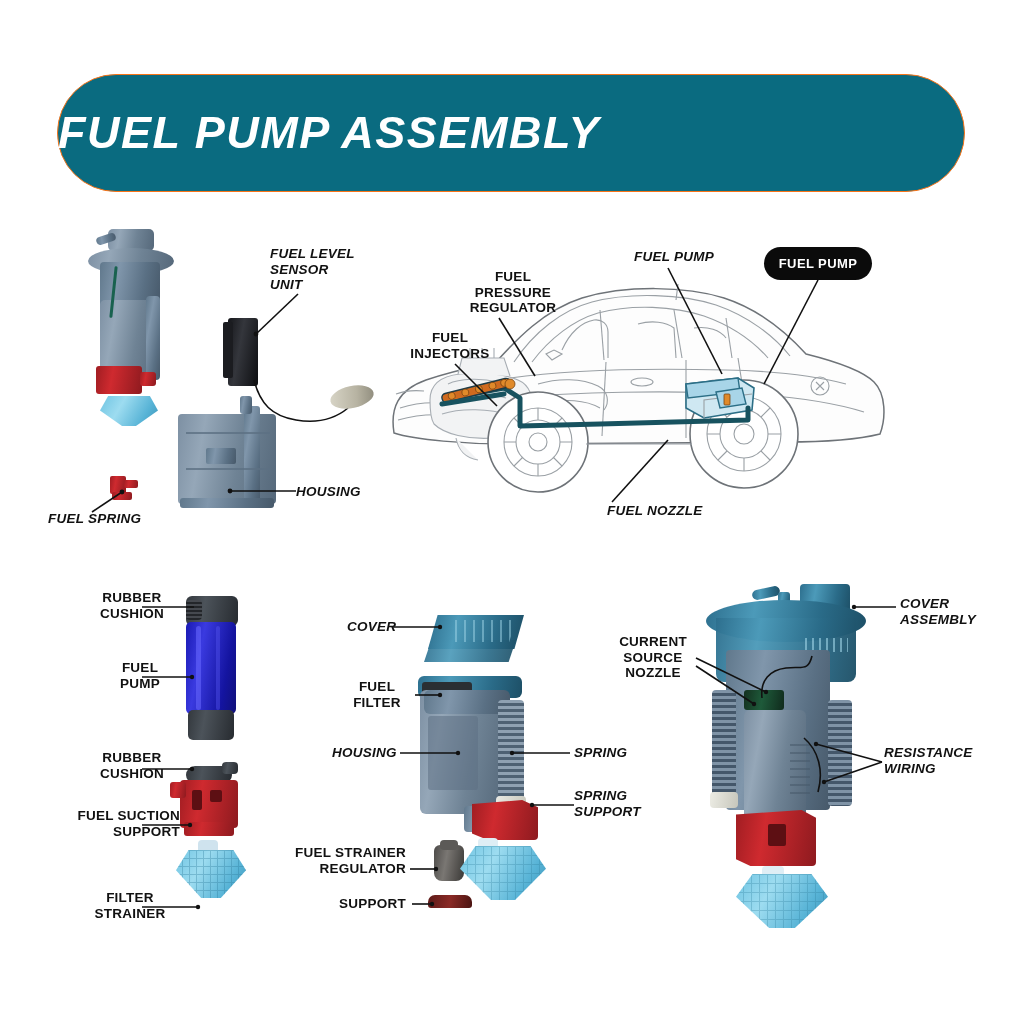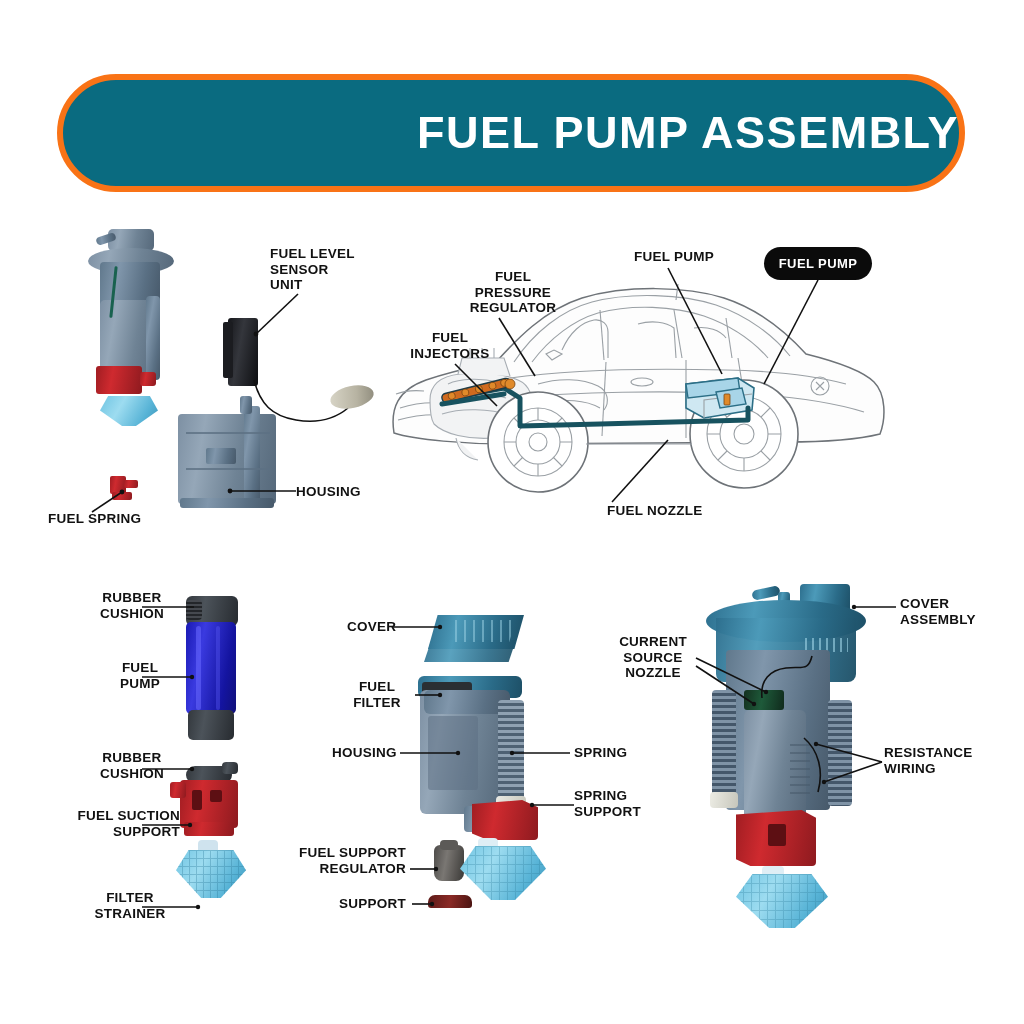--- a/index.html
+++ b/index.html
@@ -9,8 +9,8 @@
 
   
   .banner{position:absolute;left:57px;top:74px;width:908px;height:118px;
-          background:#0a6b80;border:6px solid #f97316;border-radius:59px;
-          box-sizing:border-box;display:flex;align-items:center;justify-content:flex-end;}
+          background:#0a6b80;border:1px solid #f97316;border-radius:59px;
+          box-sizing:border-box;display:flex;align-items:center;justify-content:flex-start;font-style:italic;}
   .banner-title{color:#ffffff;font-size:45px;font-weight:bold;letter-spacing:1.5px;
                 font-family:"Liberation Sans",sans-serif;white-space:nowrap;}
 

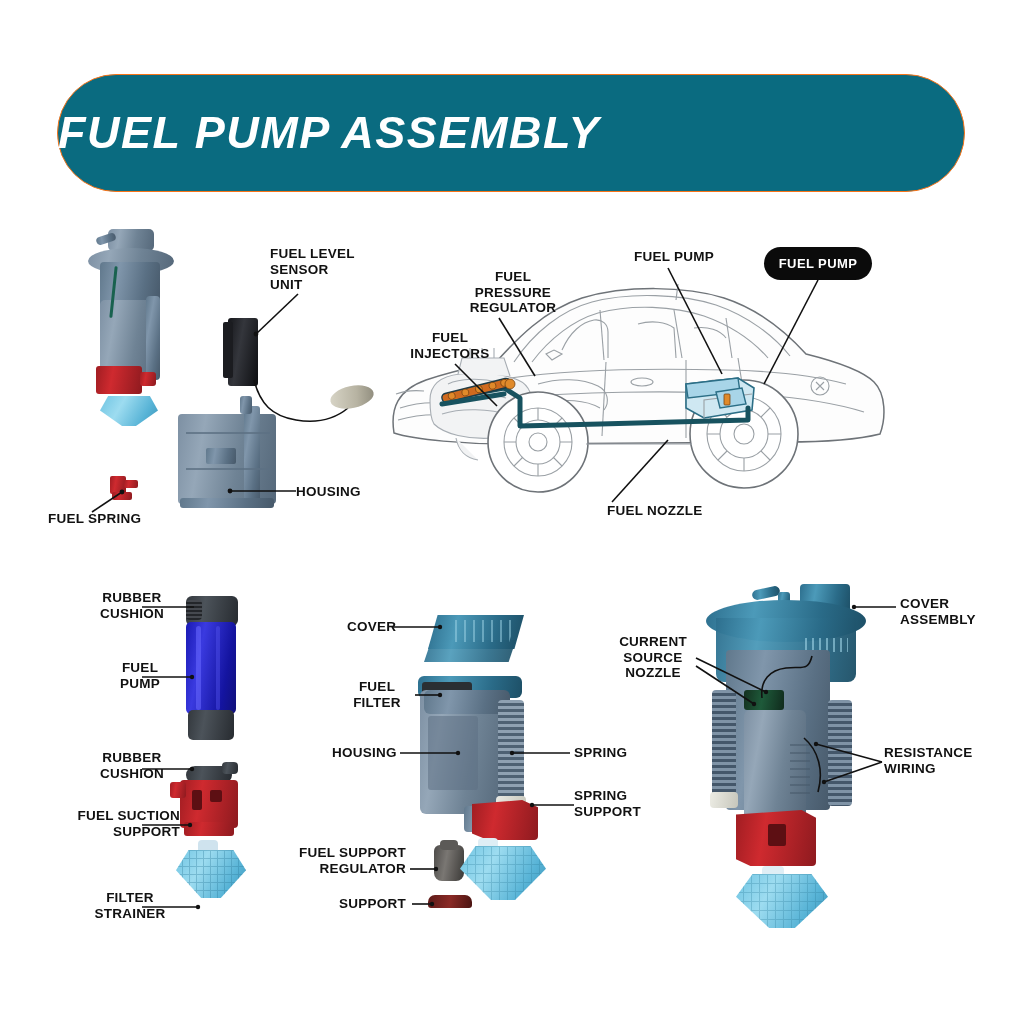--- a/index.html
+++ b/index.html
@@ -19,7 +19,7 @@
        line-height:15.5px;letter-spacing:.25px;white-space:pre-line;}
   .lbl.r{text-align:right;}
   .lbl.c{text-align:center;}
-  .lbl.l{text-align:left;}
+  .lbl.l{text-align:left;font-style:italic;}
   svg.lead{position:absolute;overflow:visible;pointer-events:none;}
   svg.lead line, svg.lead polyline, svg.lead path{stroke:#111;stroke-width:1.6;fill:none;}
 

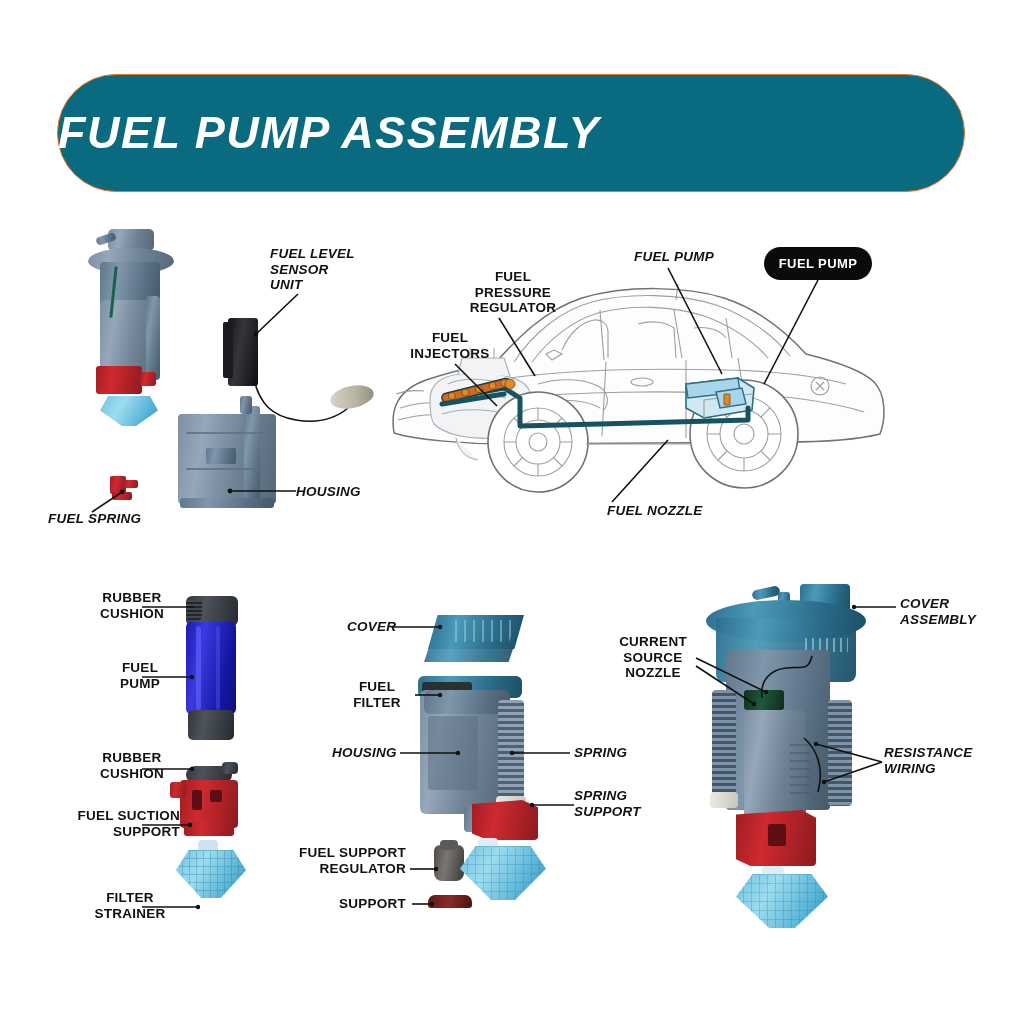--- a/index.html
+++ b/index.html
@@ -391,7 +391,7 @@
       <circle cx="2" cy="1" r="2.2" fill="#111" stroke="none"></circle>
     </svg>
 
-    <div class="lbl r" style="left:272px;top:845px;width:134px;">FUEL SUPPORT
+    <div class="lbl r" style="left:272px;top:845px;width:134px;">FUEL STRAINER
 REGULATOR</div>
     <svg class="lead" style="left:410px;top:868px;width:34px;height:6px;">
       <line x1="0" y1="1" x2="26" y2="1"></line>

